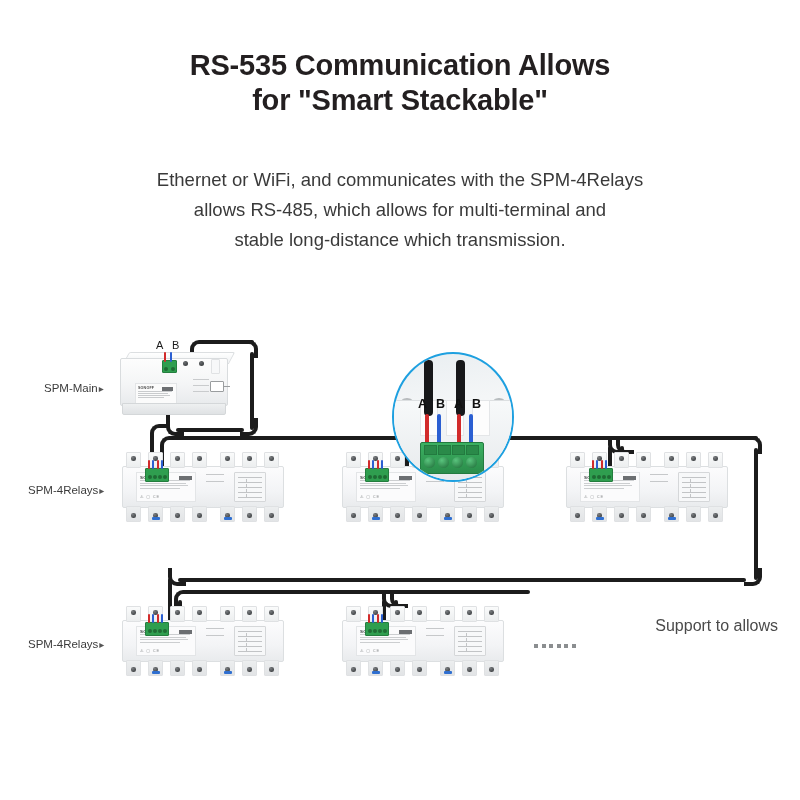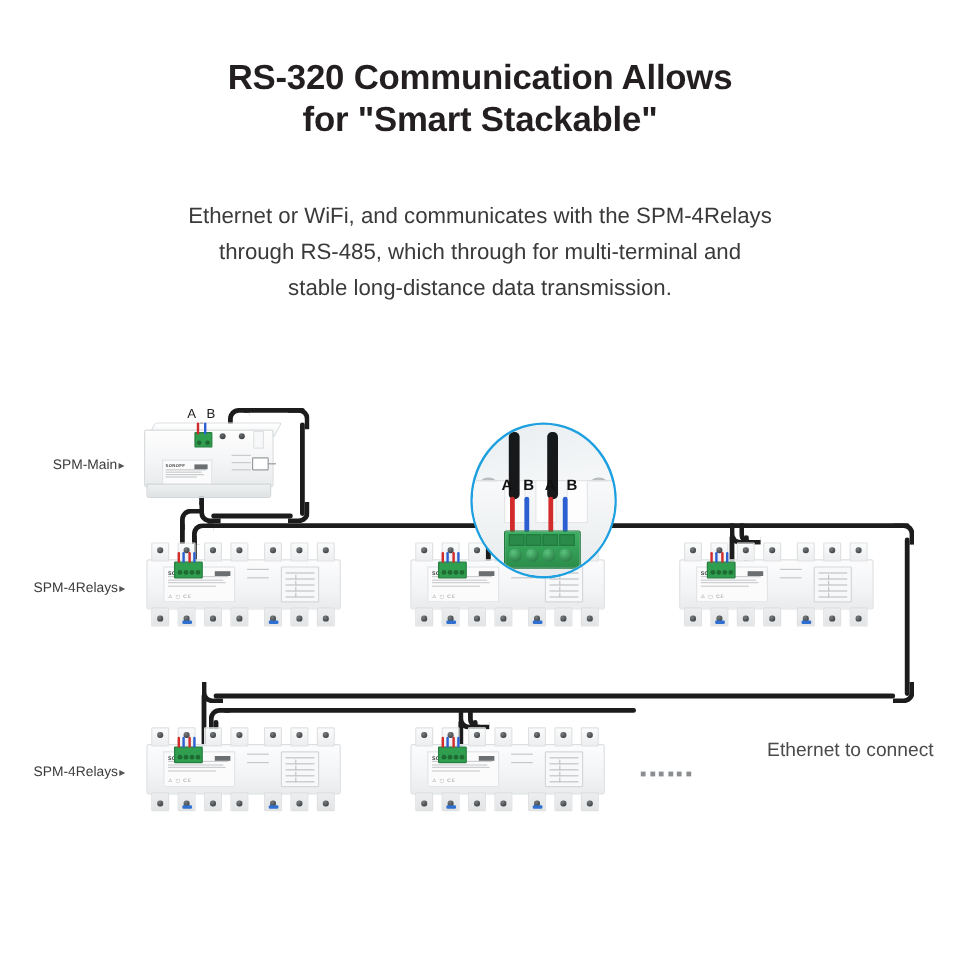--- a/index.html
+++ b/index.html
@@ -183,7 +183,7 @@
 
   <div class="hdr">
     <h1>
-      <span>RS-320 Communication Allows</span><br>
+      <span>RS-535 Communication Allows</span><br>
       <span>for "Smart Stackable"</span>
     </h1>
     <div class="sub">

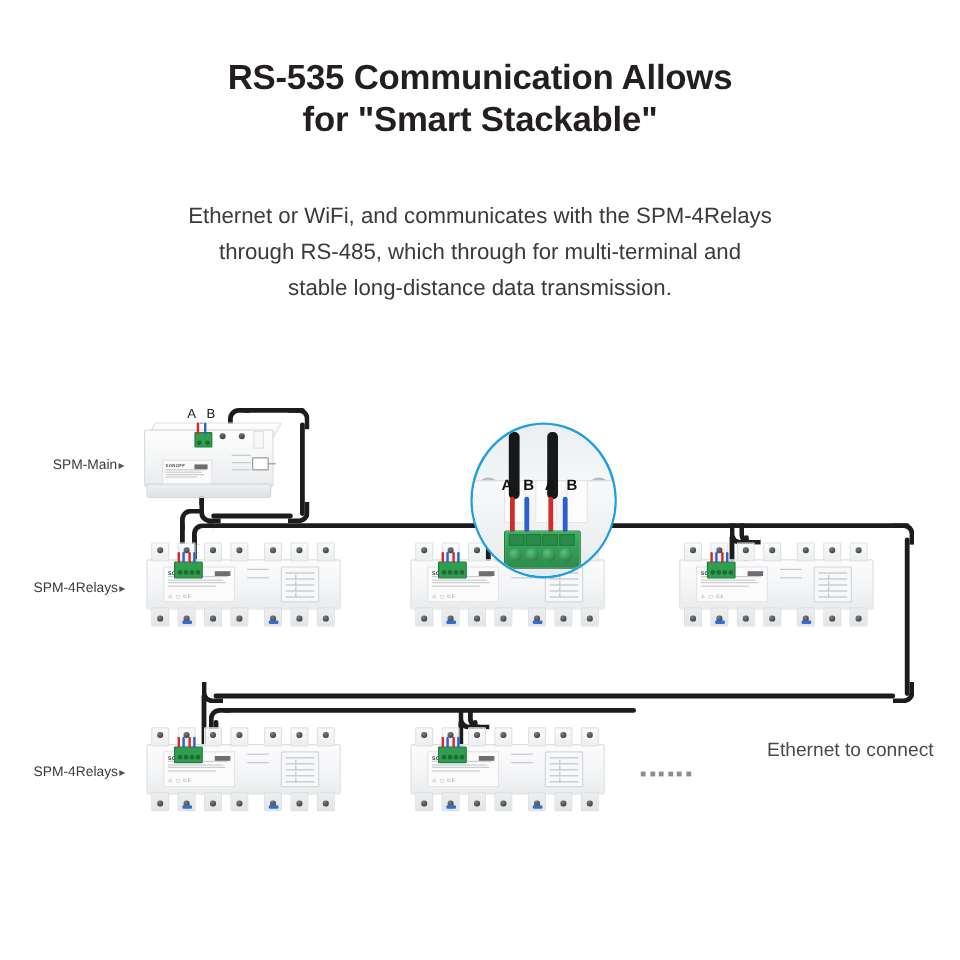--- a/index.html
+++ b/index.html
@@ -189,7 +189,7 @@
     <div class="sub">
       <br>
       <span>Ethernet or WiFi, and communicates with the SPM-4Relays</span><br>
-      <span>through RS-485, which through for multi-terminal and</span><br>
+      <span>allows RS-485, which allows for multi-terminal and</span><br>
       <span>stable long-distance data transmission.</span>
     </div>
   </div>

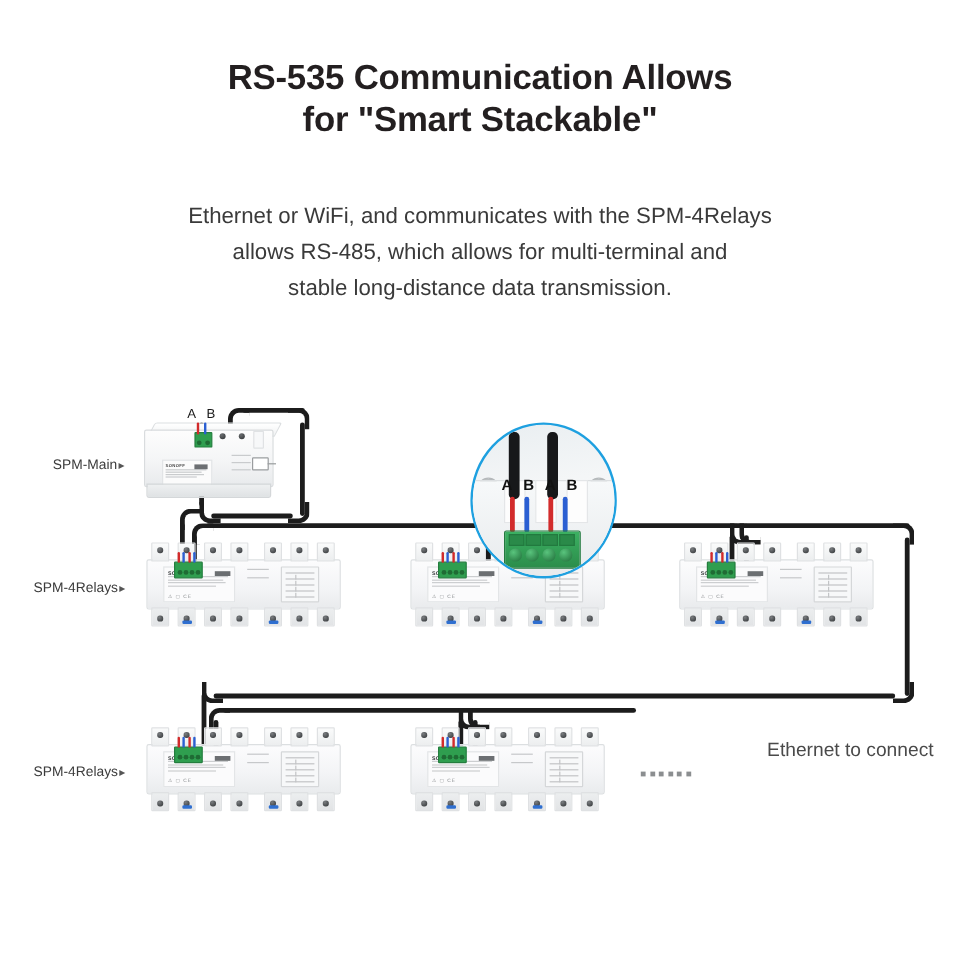--- a/index.html
+++ b/index.html
@@ -190,7 +190,7 @@
       <br>
       <span>Ethernet or WiFi, and communicates with the SPM-4Relays</span><br>
       <span>allows RS-485, which allows for multi-terminal and</span><br>
-      <span>stable long-distance data transmission.</span>
+      <span>stable long-distance which transmission.</span>
     </div>
   </div>
 

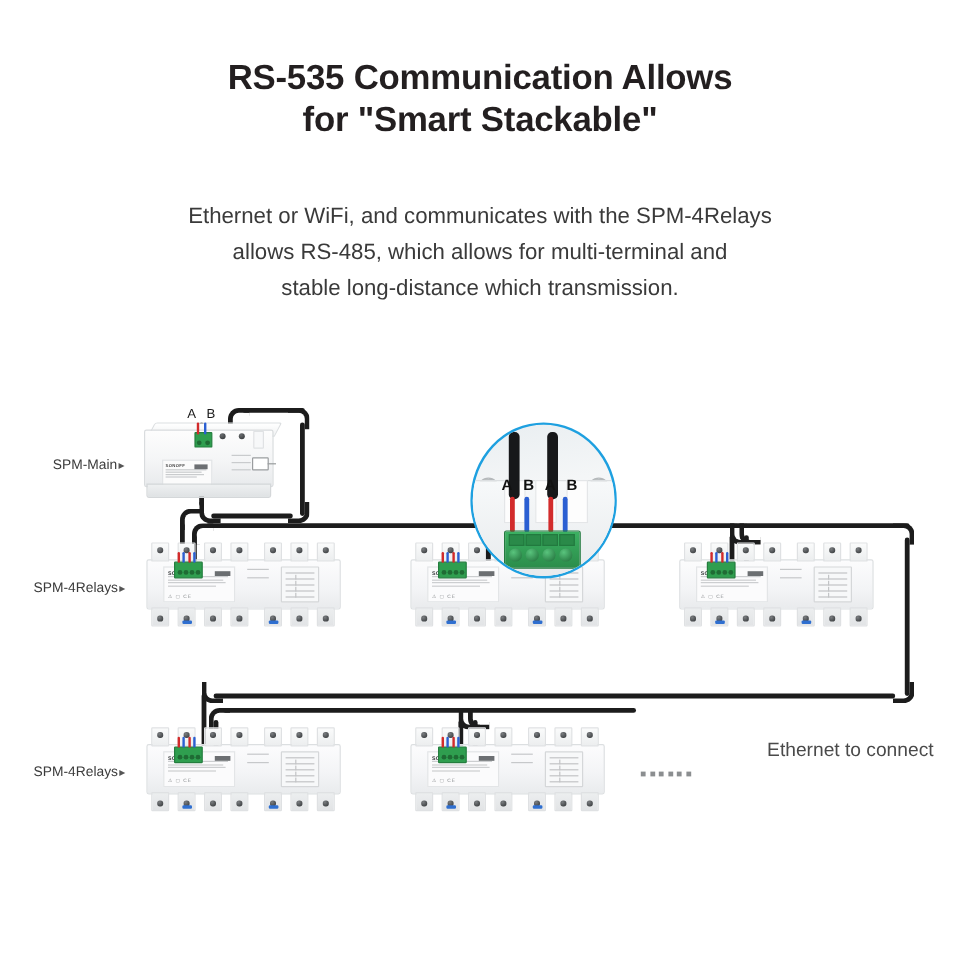--- a/index.html
+++ b/index.html
@@ -742,7 +742,7 @@
 
     <div class="dots"><span></span><span></span><span></span><span></span><span></span><span></span></div>
     <div class="support">
-      <div class="l1">Ethernet to connect</div>
+      <div class="l1">Support to allows</div>
     </div>
 
   </div>

